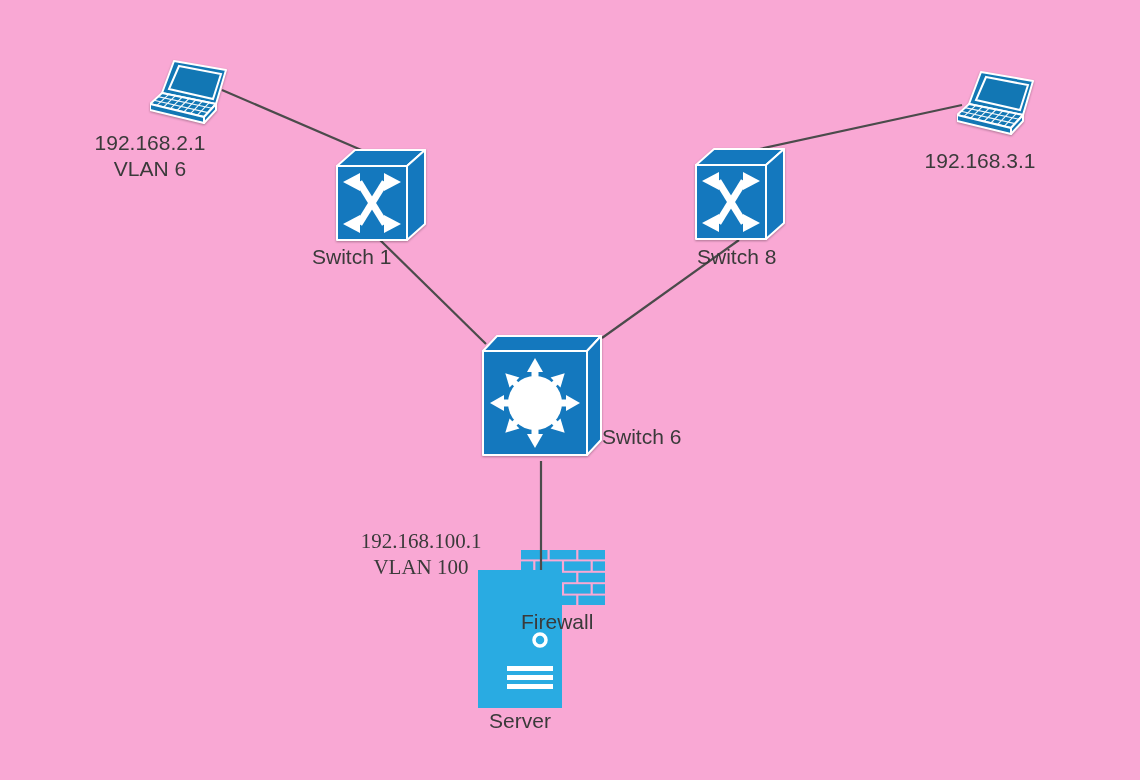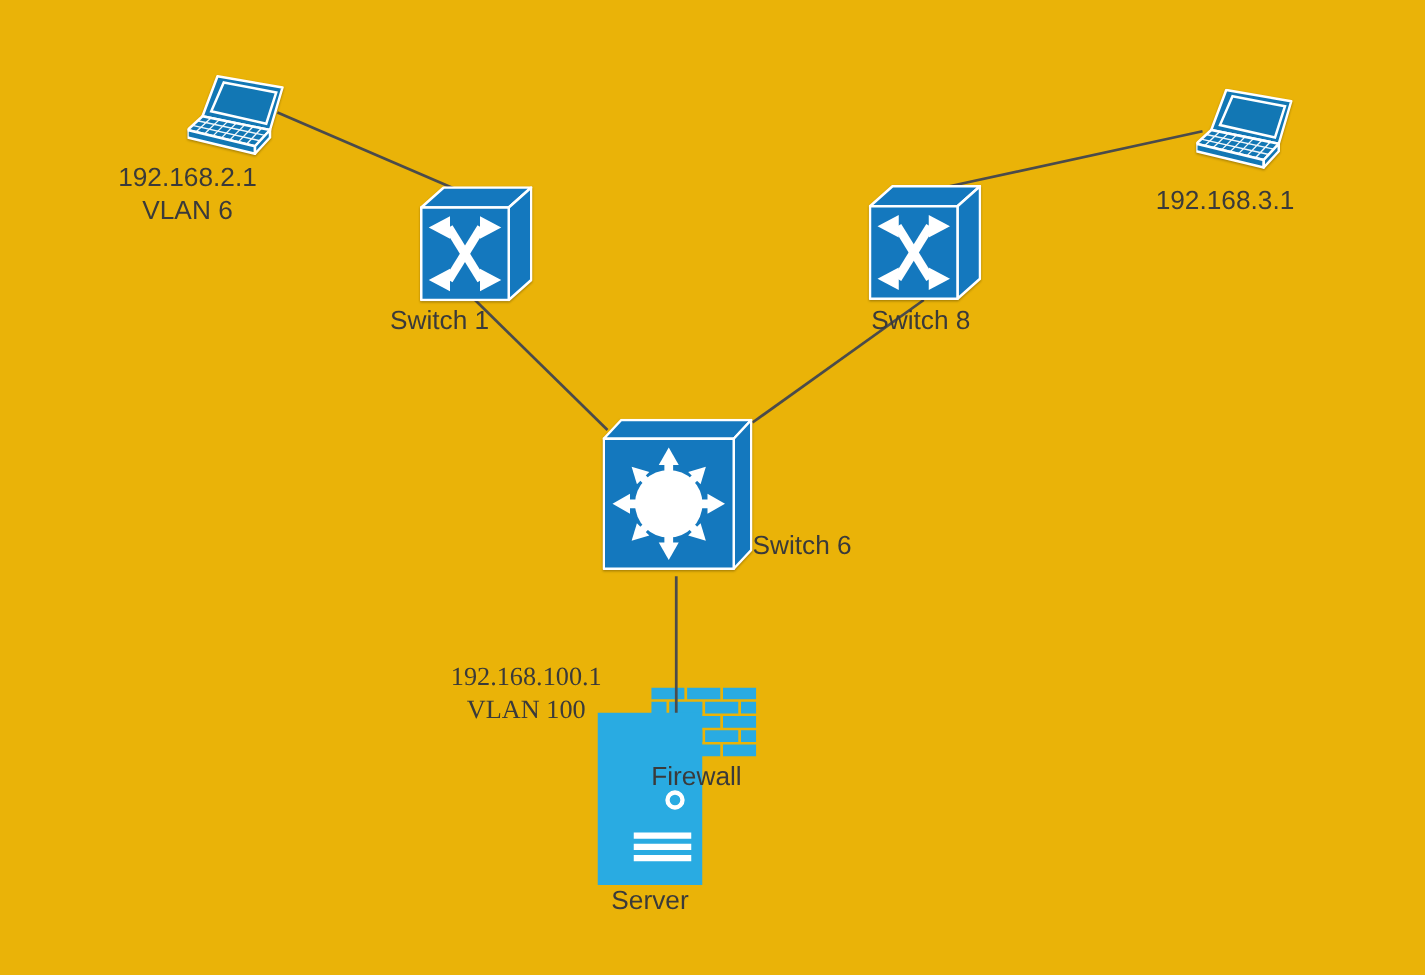--- a/index.html
+++ b/index.html
@@ -8,7 +8,7 @@
     position: relative;
     width: 1140px;
     height: 780px;
-    background: #eab308;
+    background: #f9a8d4;
     overflow: hidden;
   }
   .node { position: absolute; }

